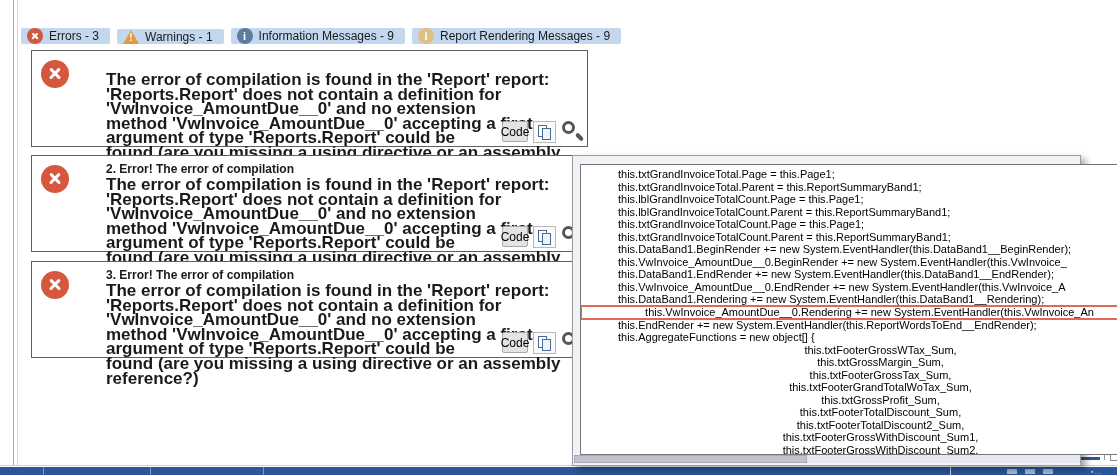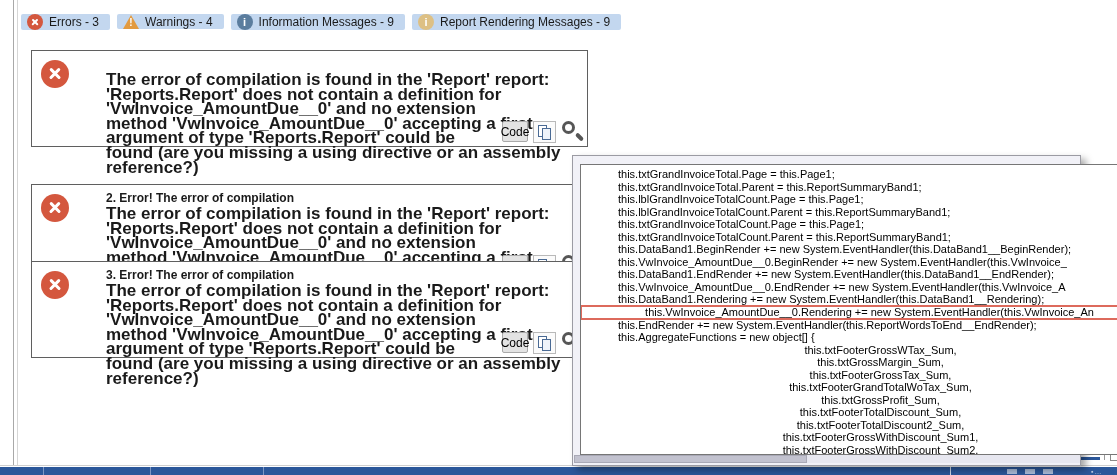--- a/index.html
+++ b/index.html
@@ -24,7 +24,7 @@
   .bottom-line{position:absolute;left:0;top:465px;width:1117px;height:1px;background:#cfcfcf;}
 
   
-  .tabbar{position:absolute;left:21px;top:14px;height:22px;display:flex;align-items:flex-start;}
+  .tabbar{position:absolute;left:21px;top:22px;height:22px;display:flex;align-items:flex-end;}
   .tab{background:var(--tab-bg);display:flex;align-items:center;gap:6px;
        padding:0 11px 0 6px;border-radius:2px;font-size:12px;white-space:nowrap;cursor:default;}
   .tab-sep{width:1px;background:#9a9a9a;margin:3px 3px;}

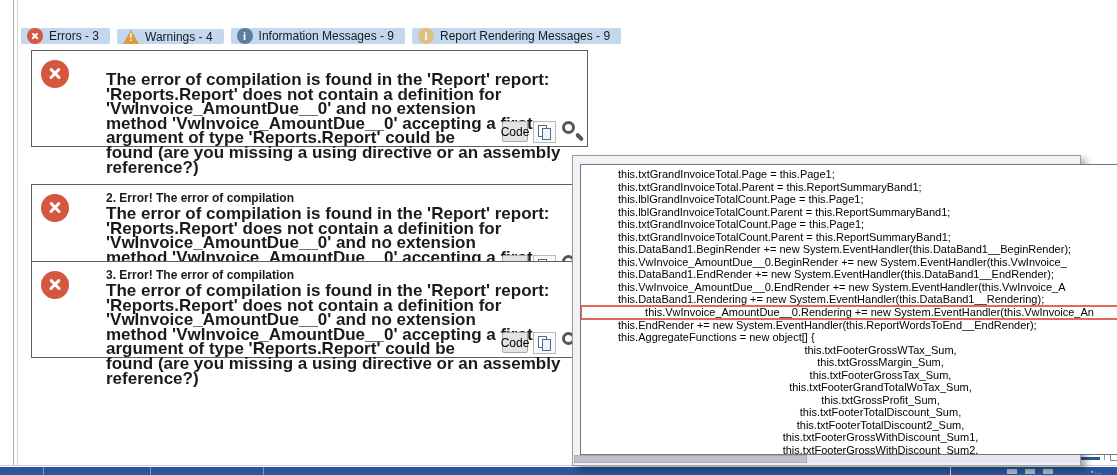--- a/index.html
+++ b/index.html
@@ -111,7 +111,7 @@
         <span class="t"></span>
         <span class="e">!</span>
       </span>
-    <span>Warnings - 4</span>
+    <span>Warnings - 1</span>
   </div>
   <div class="tab-sep"></div>
   <div class="tab">

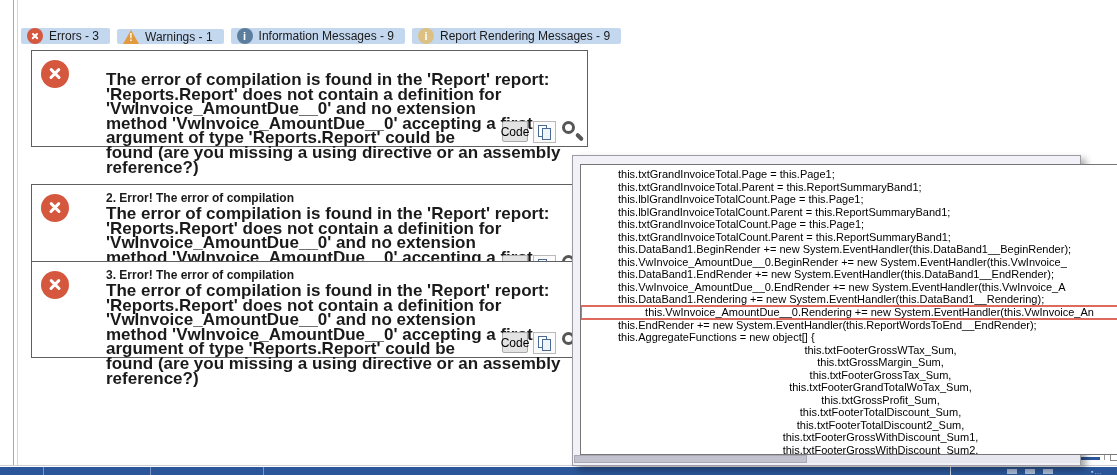--- a/index.html
+++ b/index.html
@@ -48,7 +48,7 @@
 
   
   .error-block{position:absolute;left:31px;width:557px;height:97px;border:1px solid #5f5f5f;background:#fff;}
-  .error-block.b1{top:50px;} .error-block.b2{top:155px;margin-top:29px;} .error-block.b3{top:261px;padding-left:45px;}
+  .error-block.b1{top:50px;} .error-block.b2{top:155px;} .error-block.b3{top:261px;padding-left:45px;}
   .eb-icon{position:absolute;left:9px;top:9px;width:28px;height:28px;border-radius:50%;background:var(--error-red);}
   .eb-icon i{position:absolute;left:7px;top:12.4px;width:14px;height:3.4px;background:#fff;border-radius:2px;display:block;}
   .eb-icon i.a{transform:rotate(45deg);} .eb-icon i.b{transform:rotate(-45deg);}

